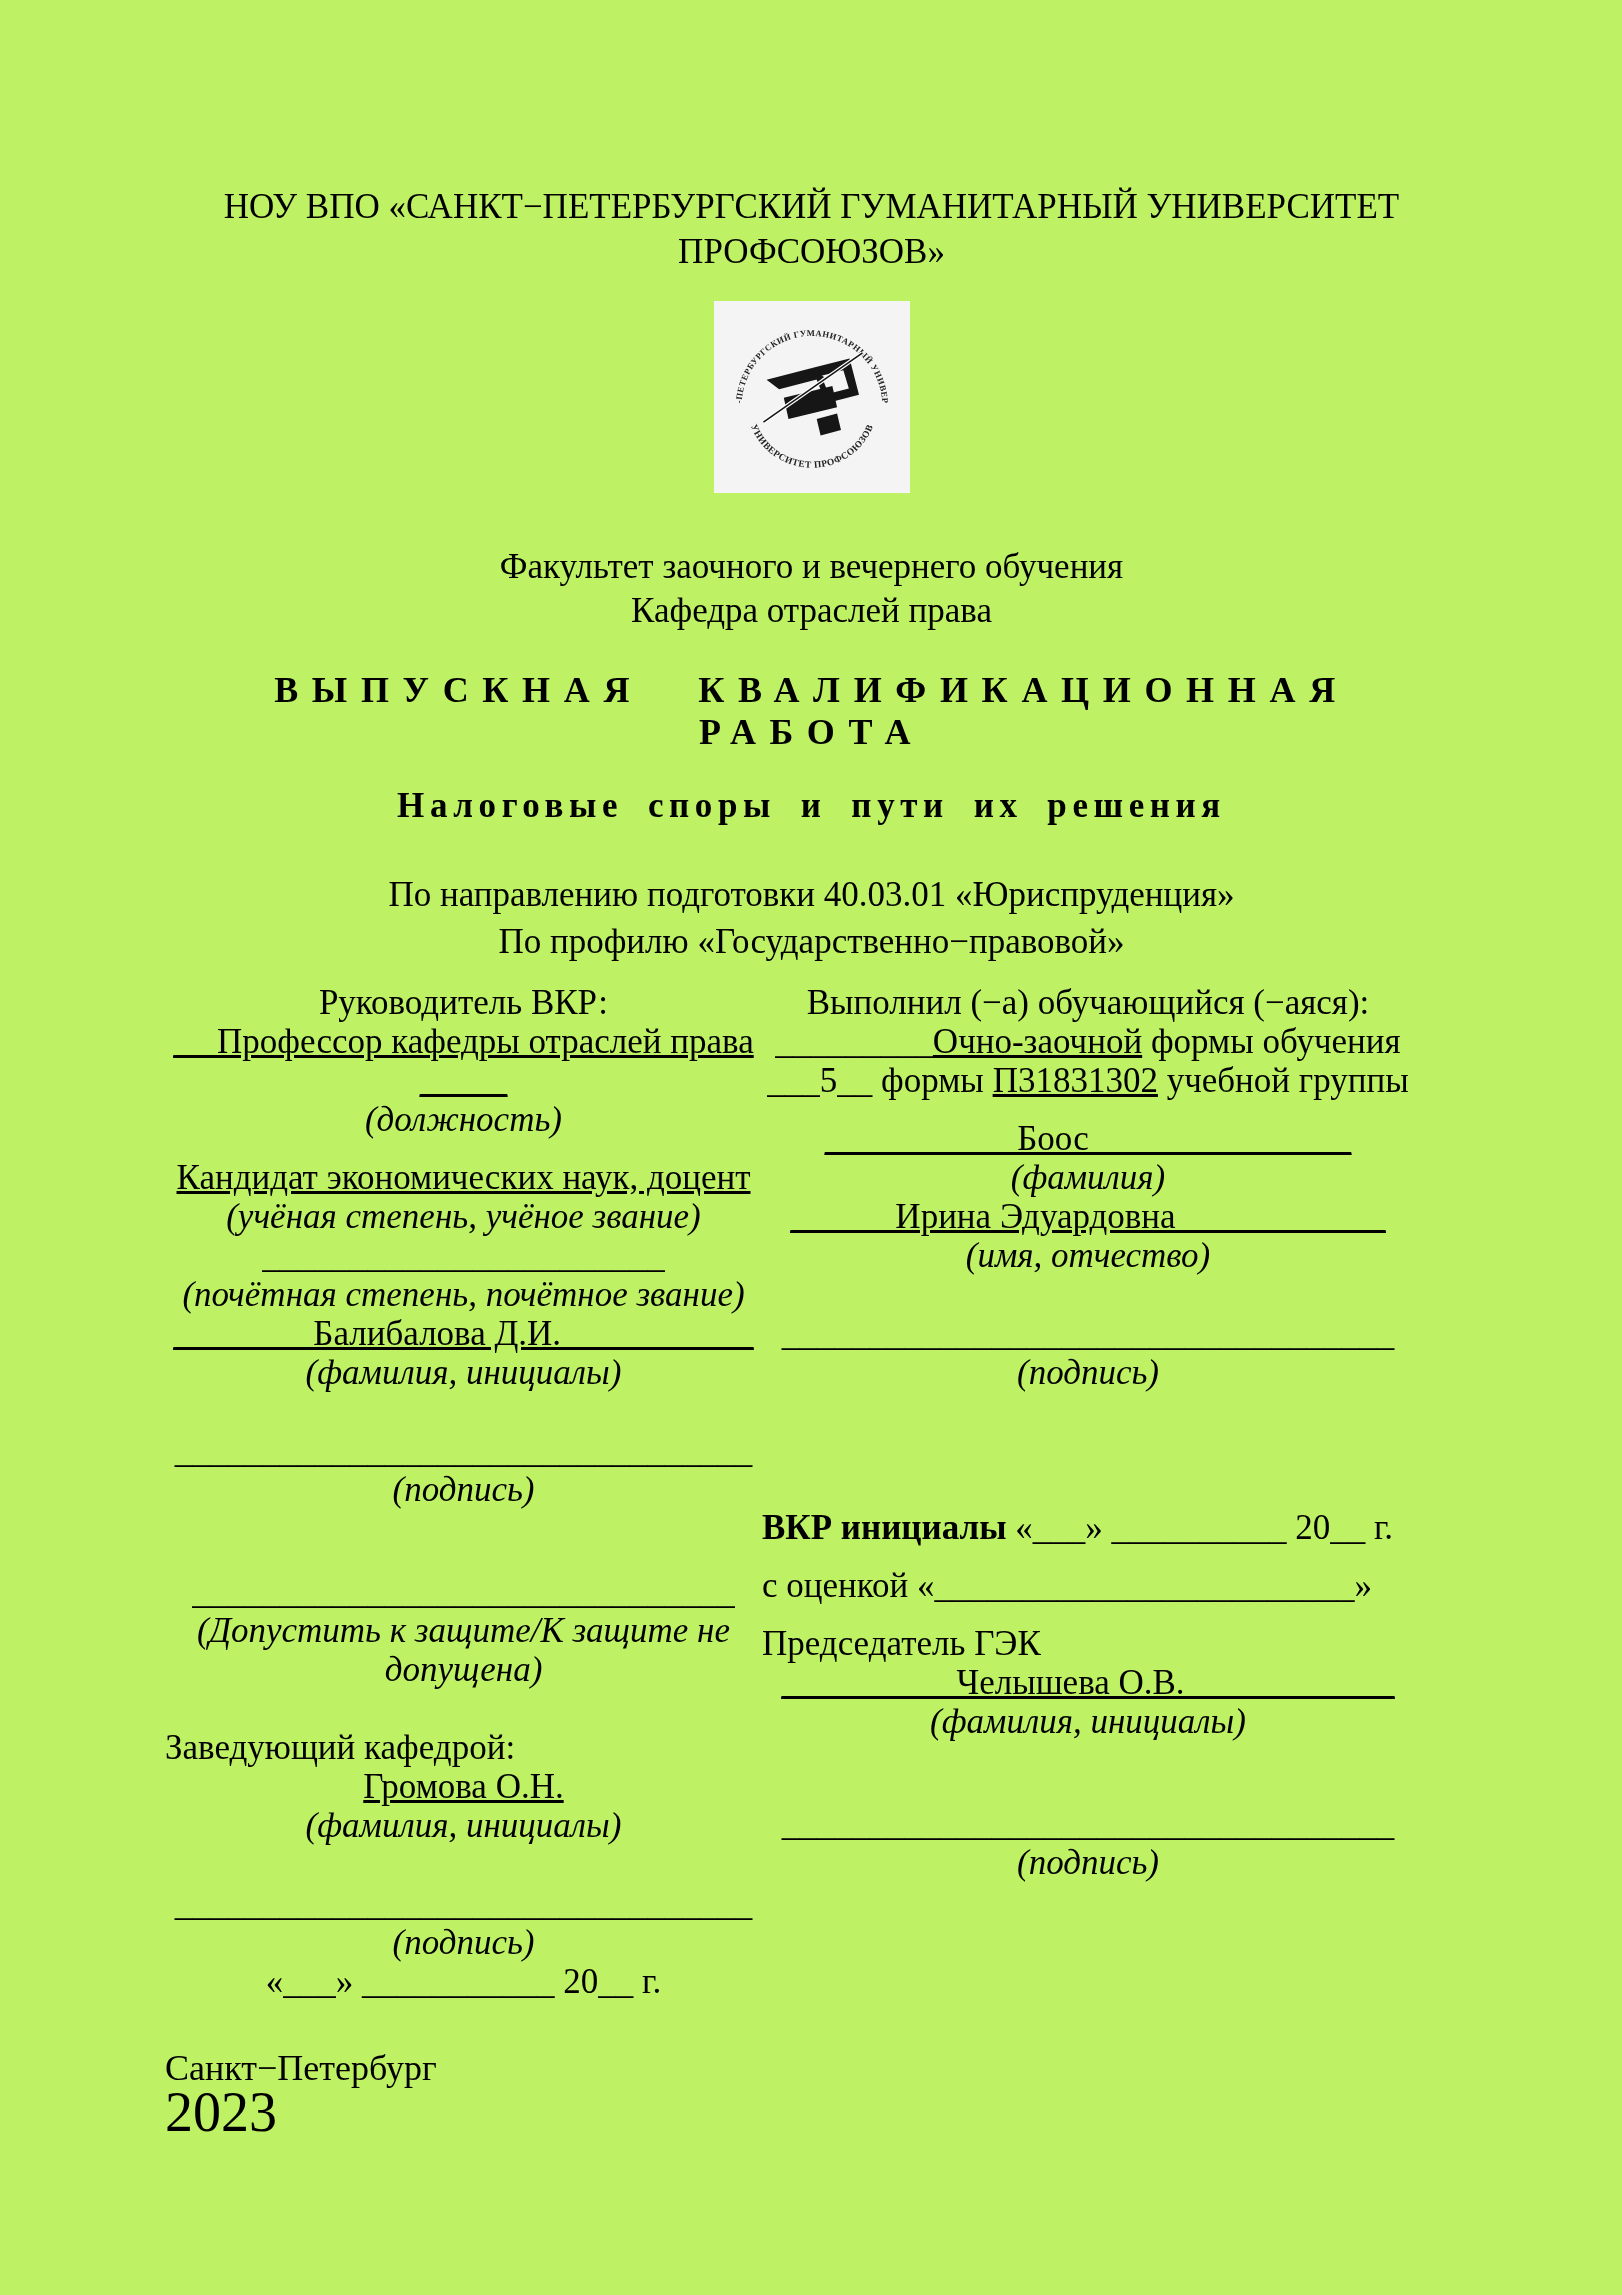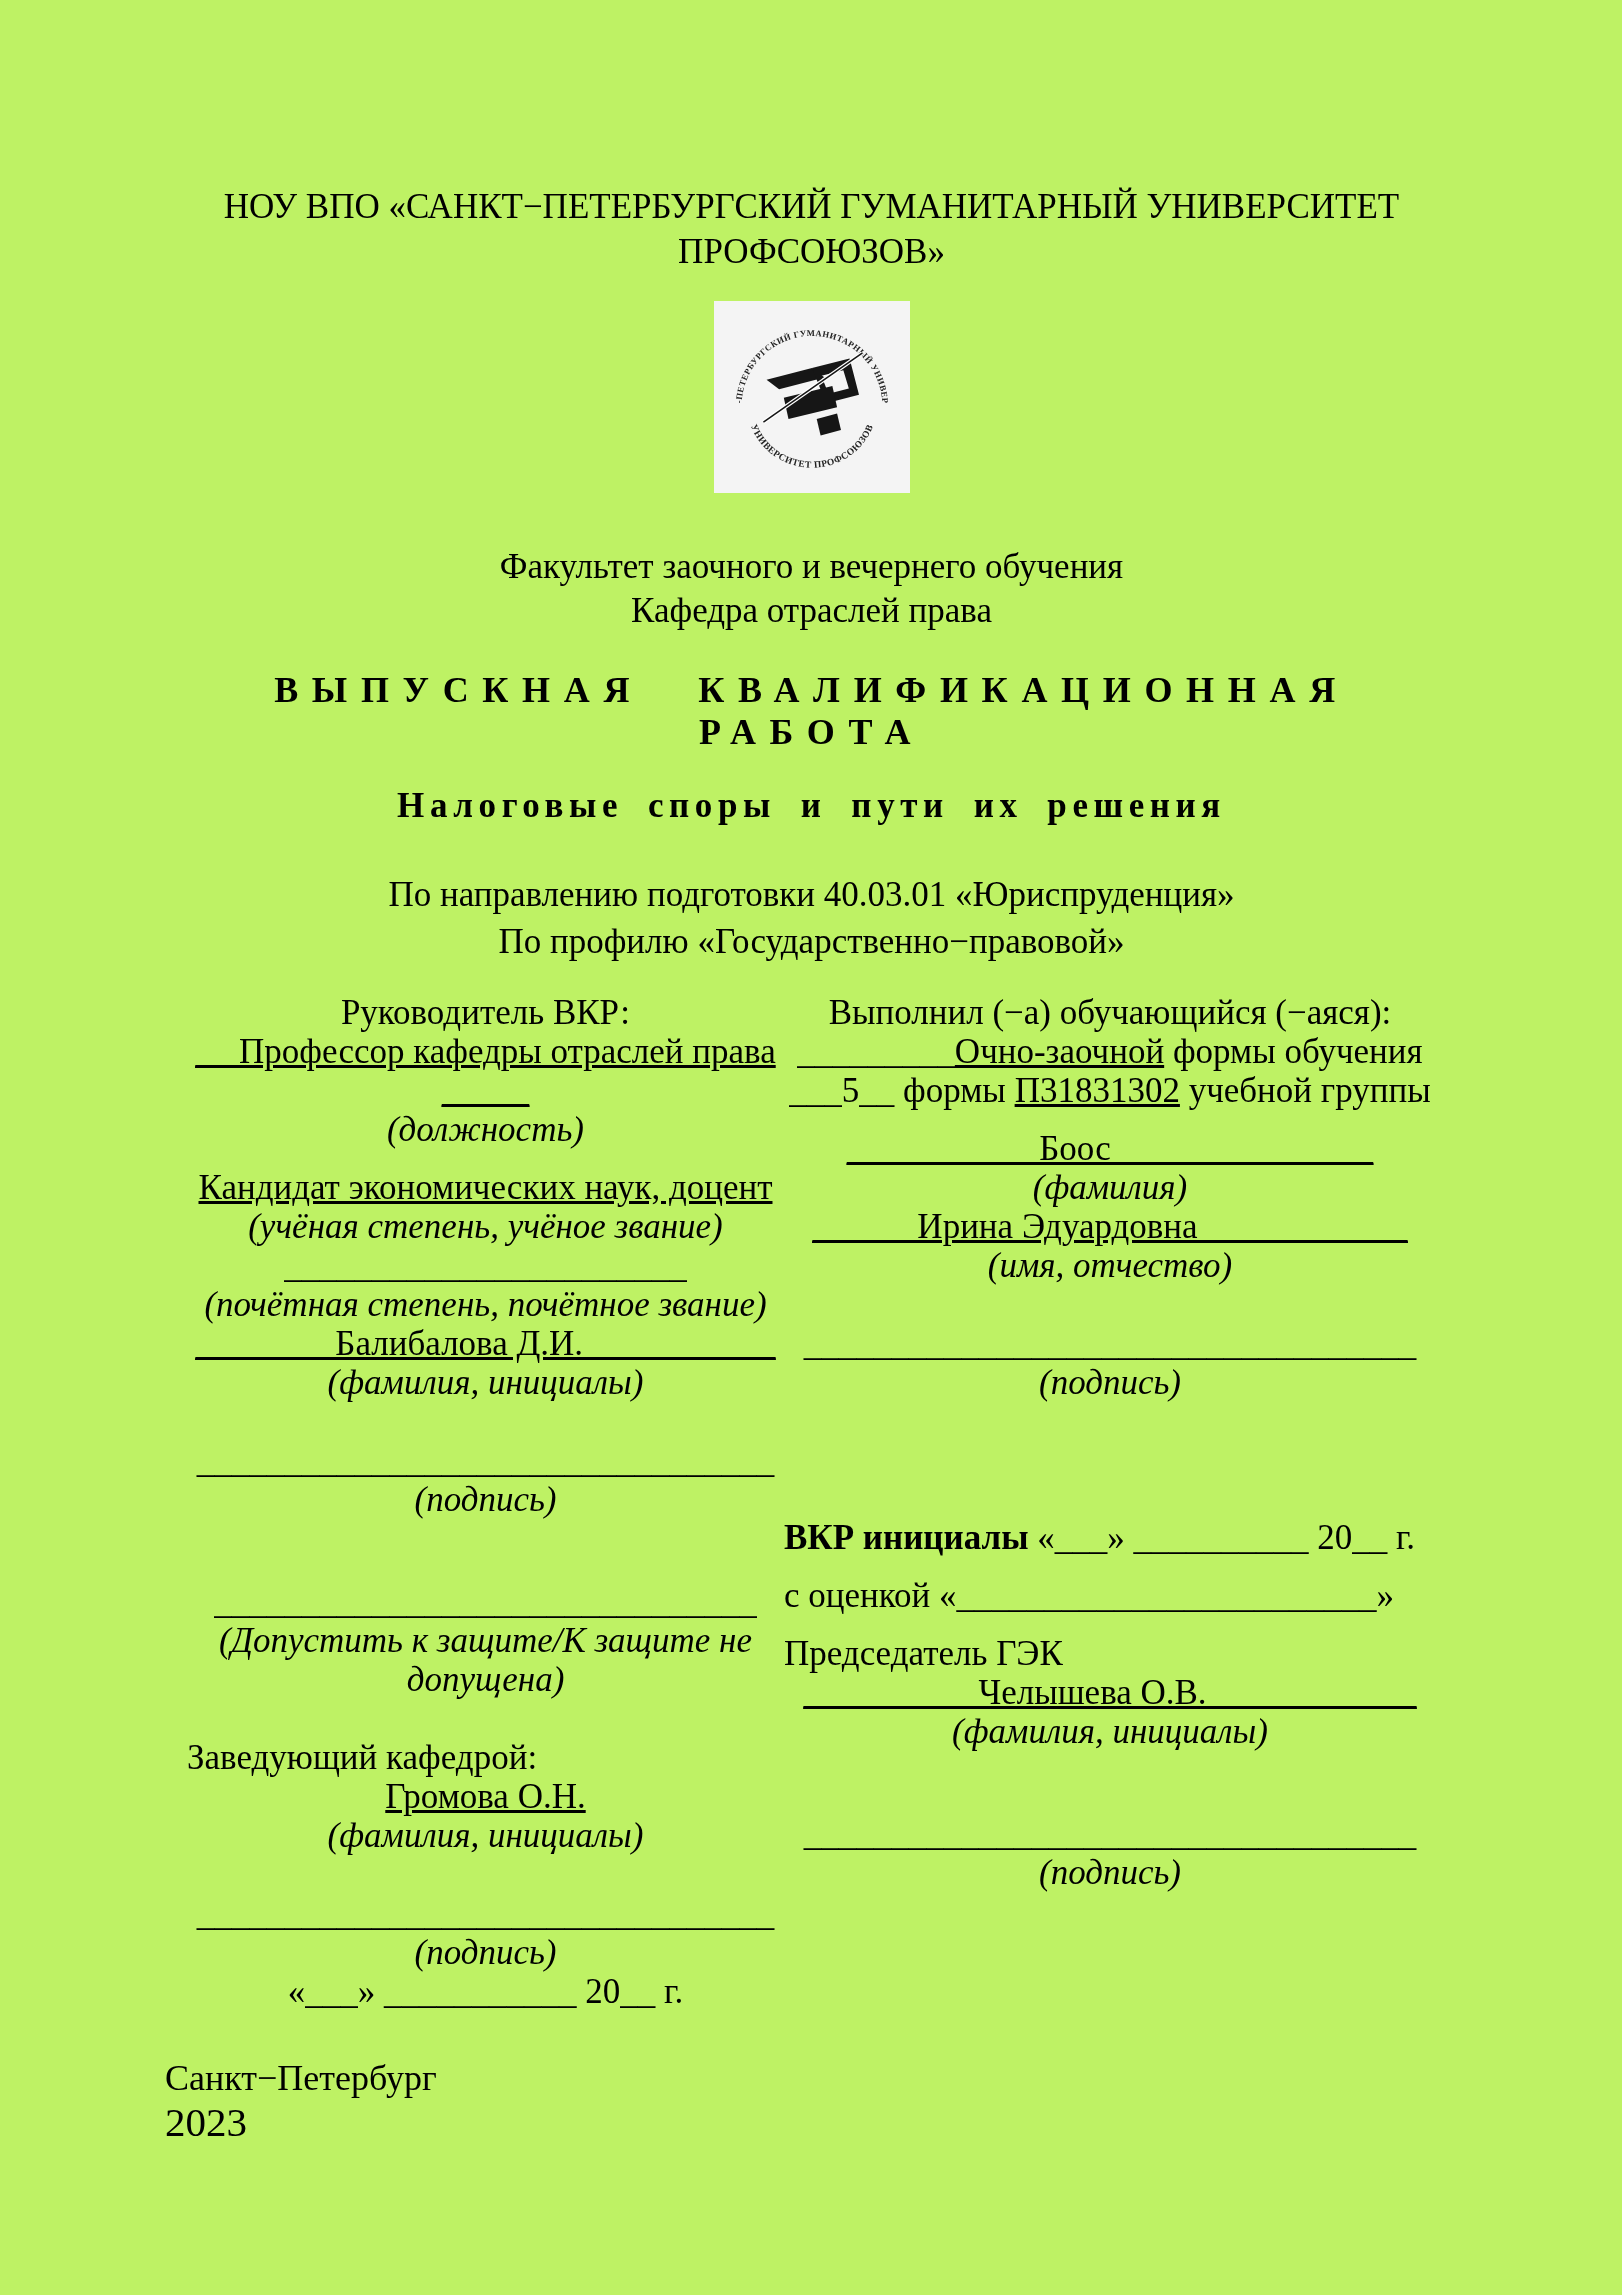--- a/index.html
+++ b/index.html
@@ -20,7 +20,7 @@
   .thesis-title { margin-top:33px; font-weight:bold; font-size:35px; letter-spacing:0.16em; word-spacing:0.3em; }
   .direction { margin-top:49px; }
   .profile { margin-top:7.9px; }
-  .cols { display:flex; justify-content:center; margin-top:32px; }
+  .cols { display:flex; justify-content:flex-start; margin-top:22px; }
   .col-l { width:597px; text-align:center; }
   .col-r { width:652px; text-align:center; }
   .ln { line-height:39px; min-height:39px; }

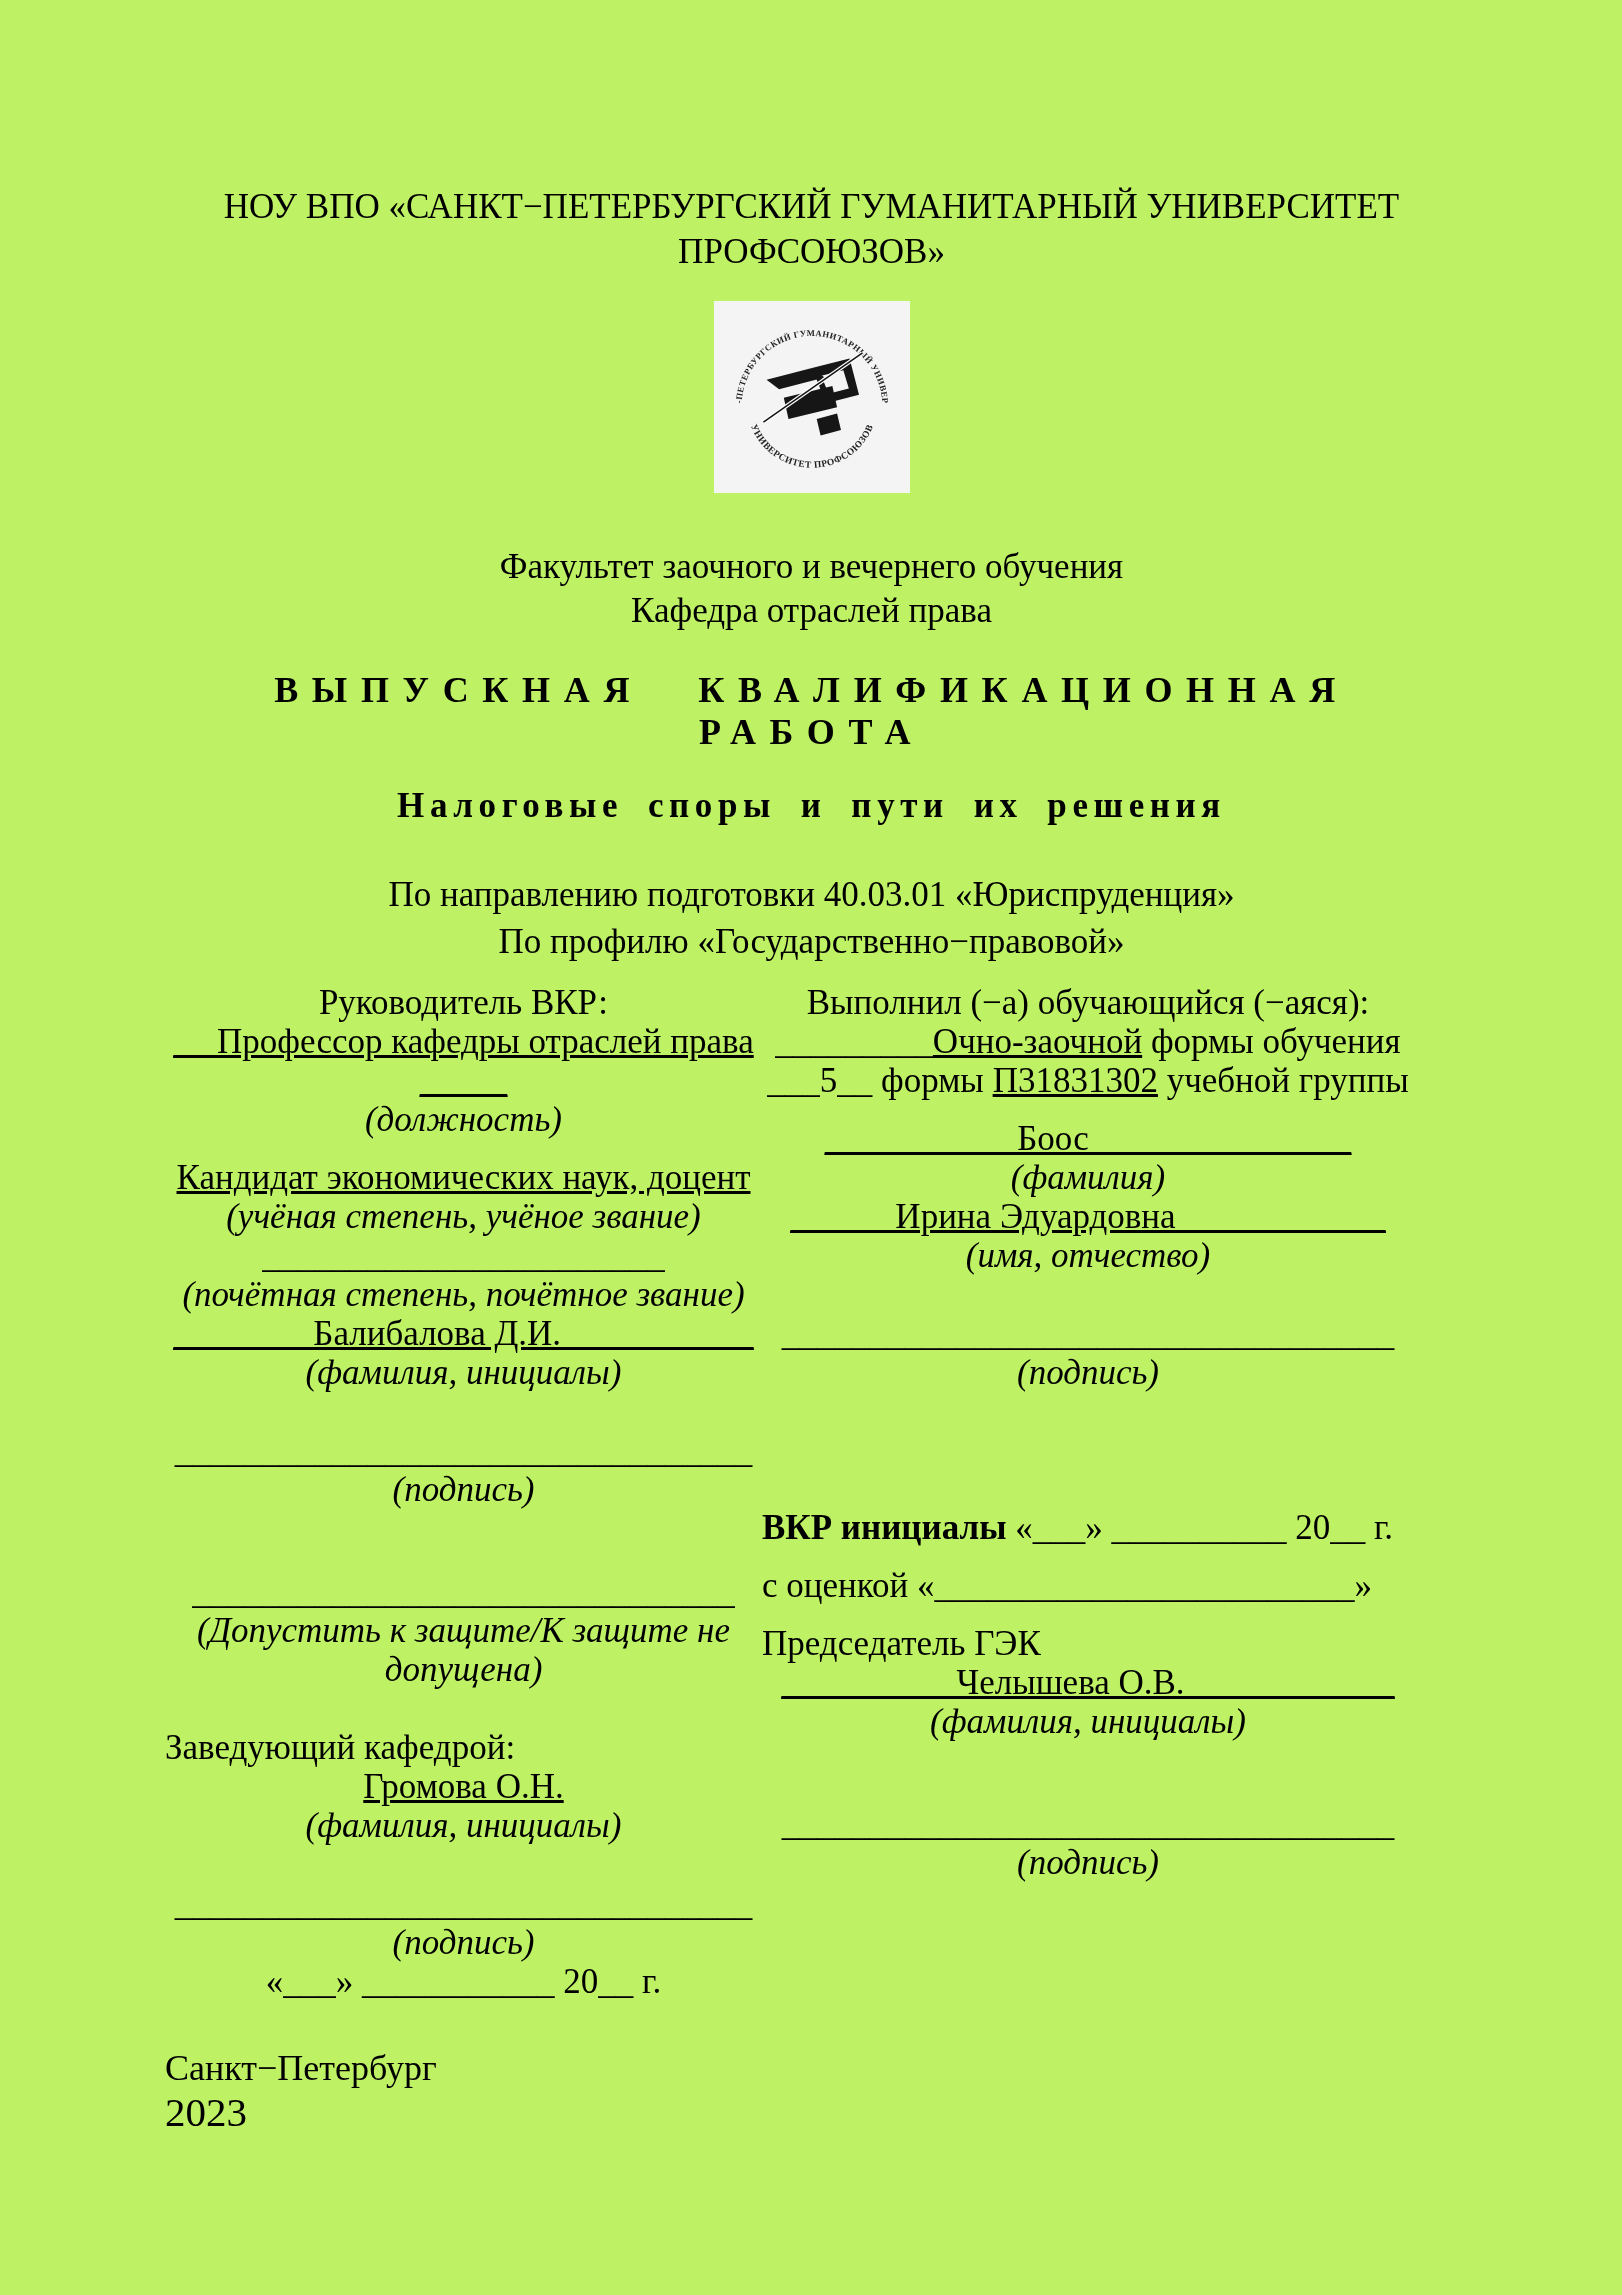--- a/index.html
+++ b/index.html
@@ -34,7 +34,7 @@
   .gap-xl { margin-top:116px; }
   .footer { margin-top:46px; text-align:left; }
   .city { font-size:36px; line-height:42px; }
-  .year { font-size:41px; line-height:46px; }
+  .year { font-size:56px; line-height:46px; }
 </style>
 </head>
 <body>

